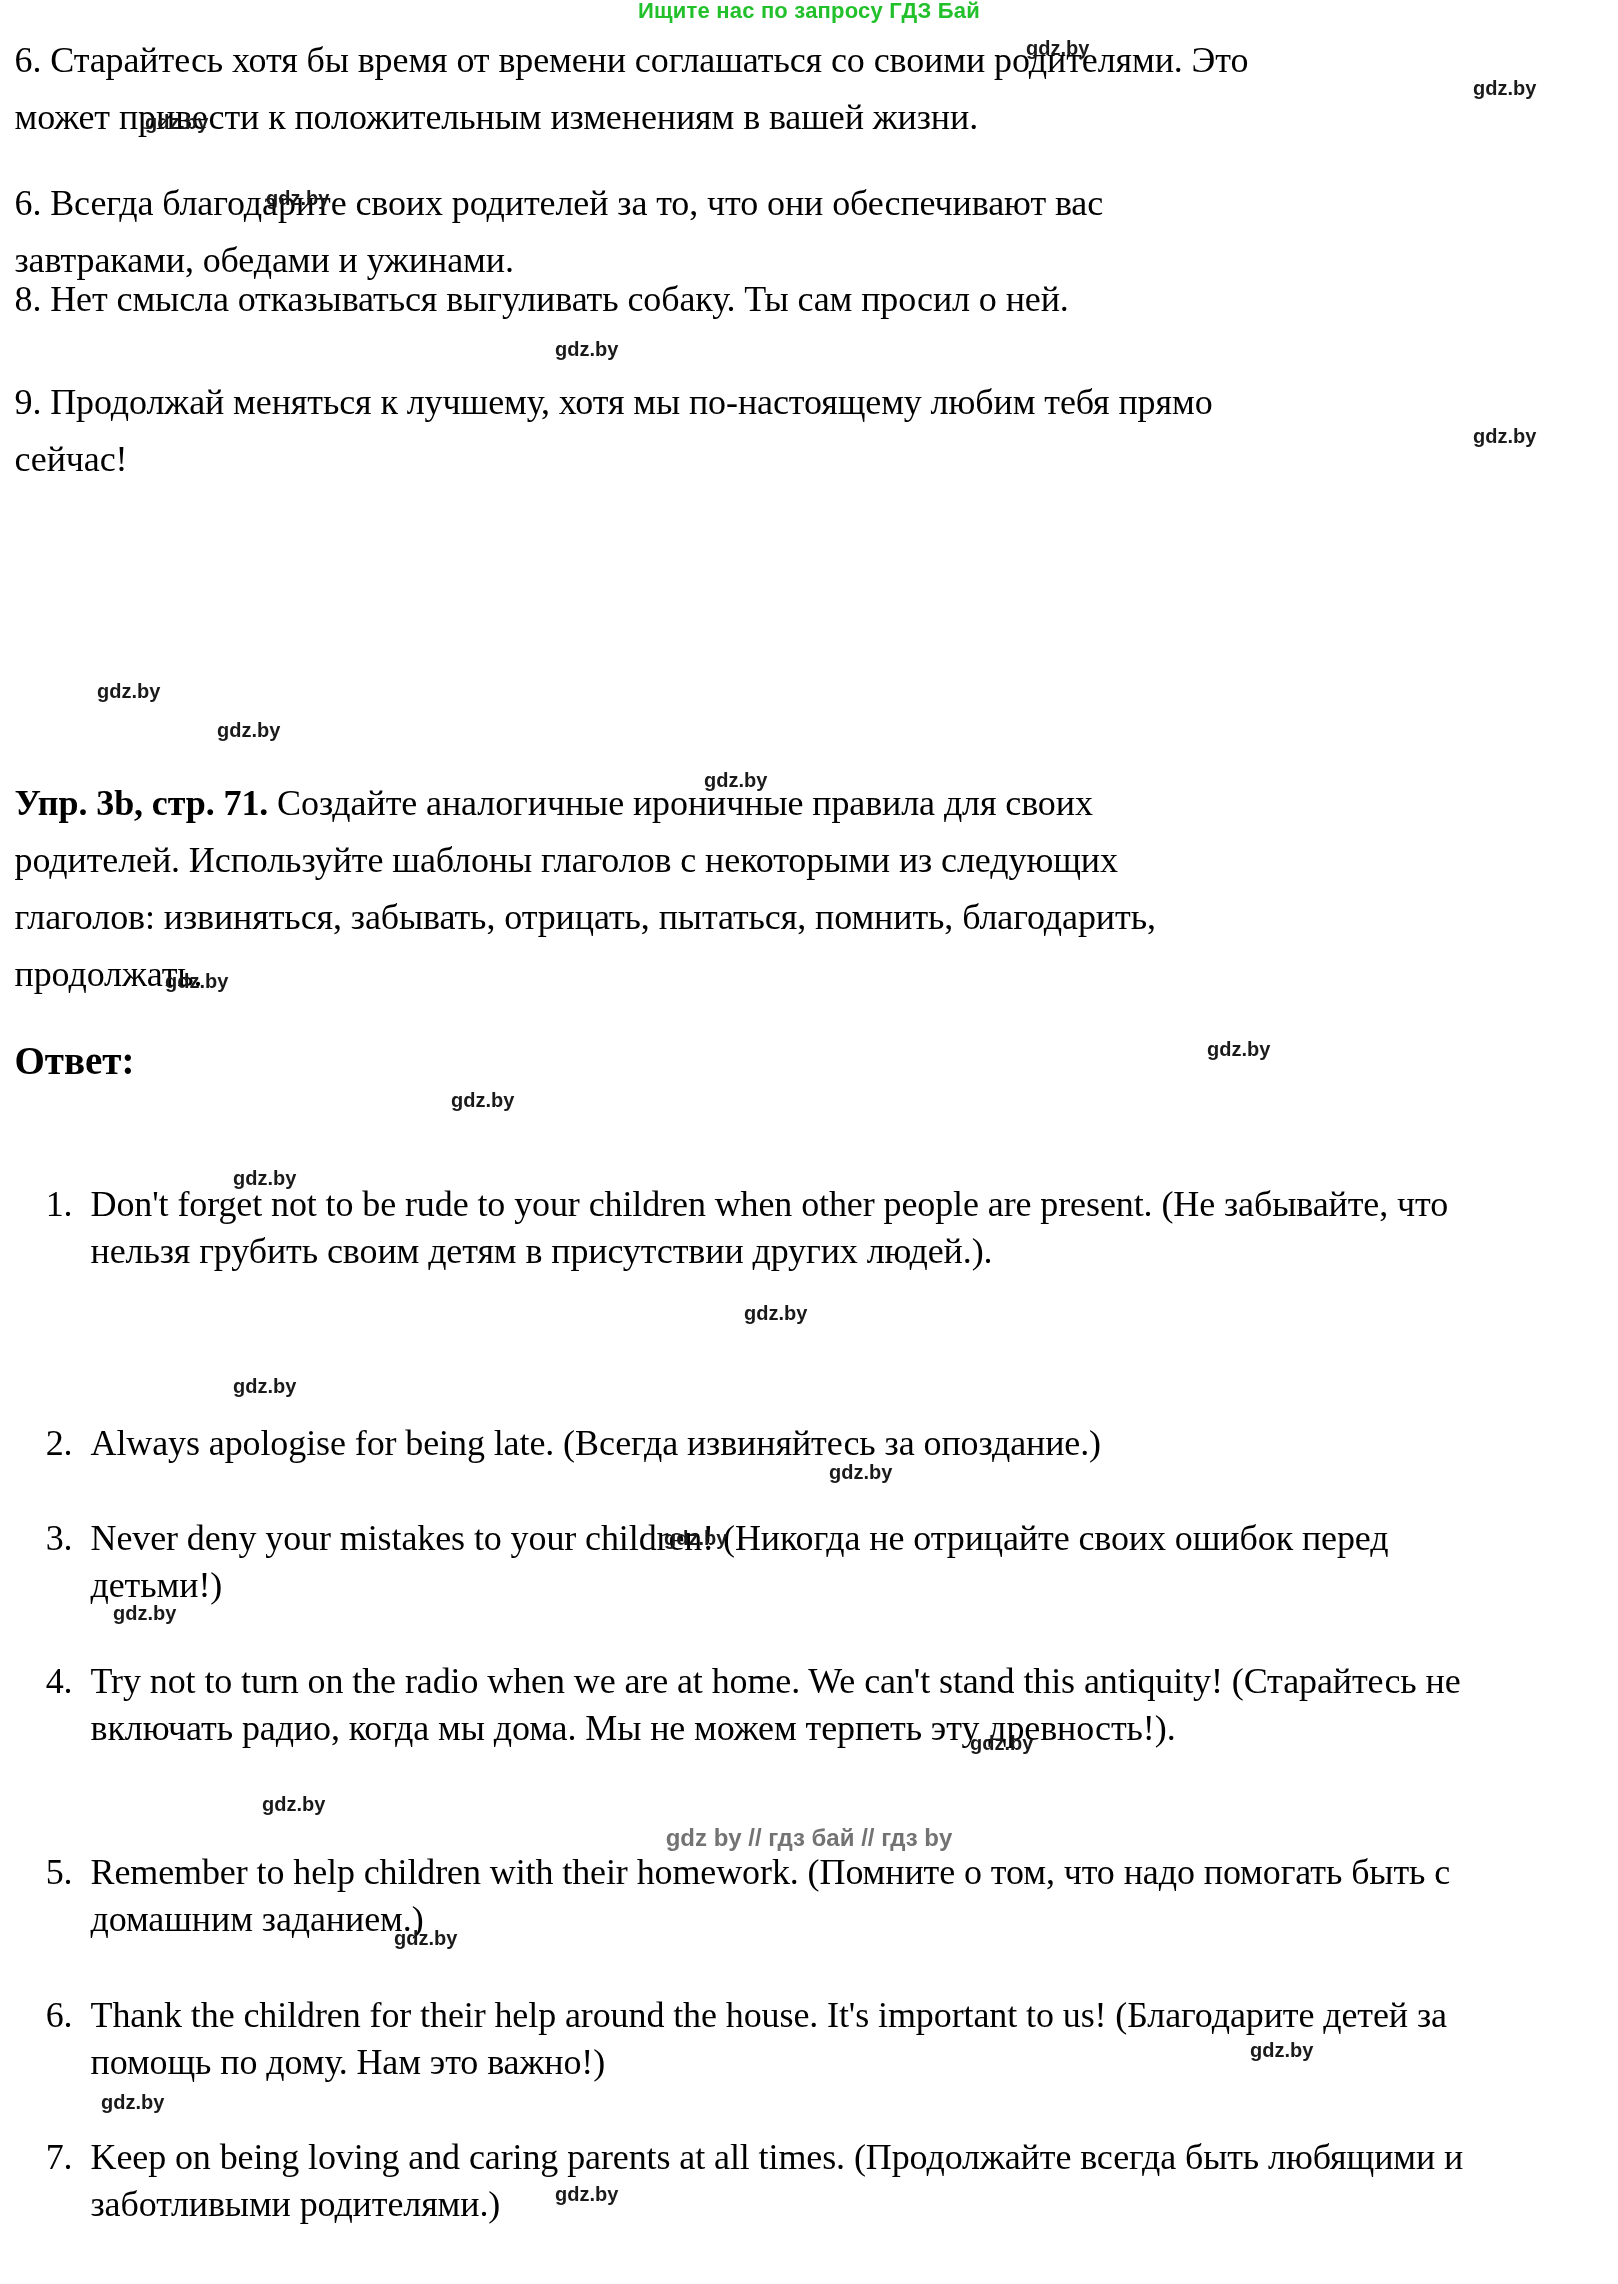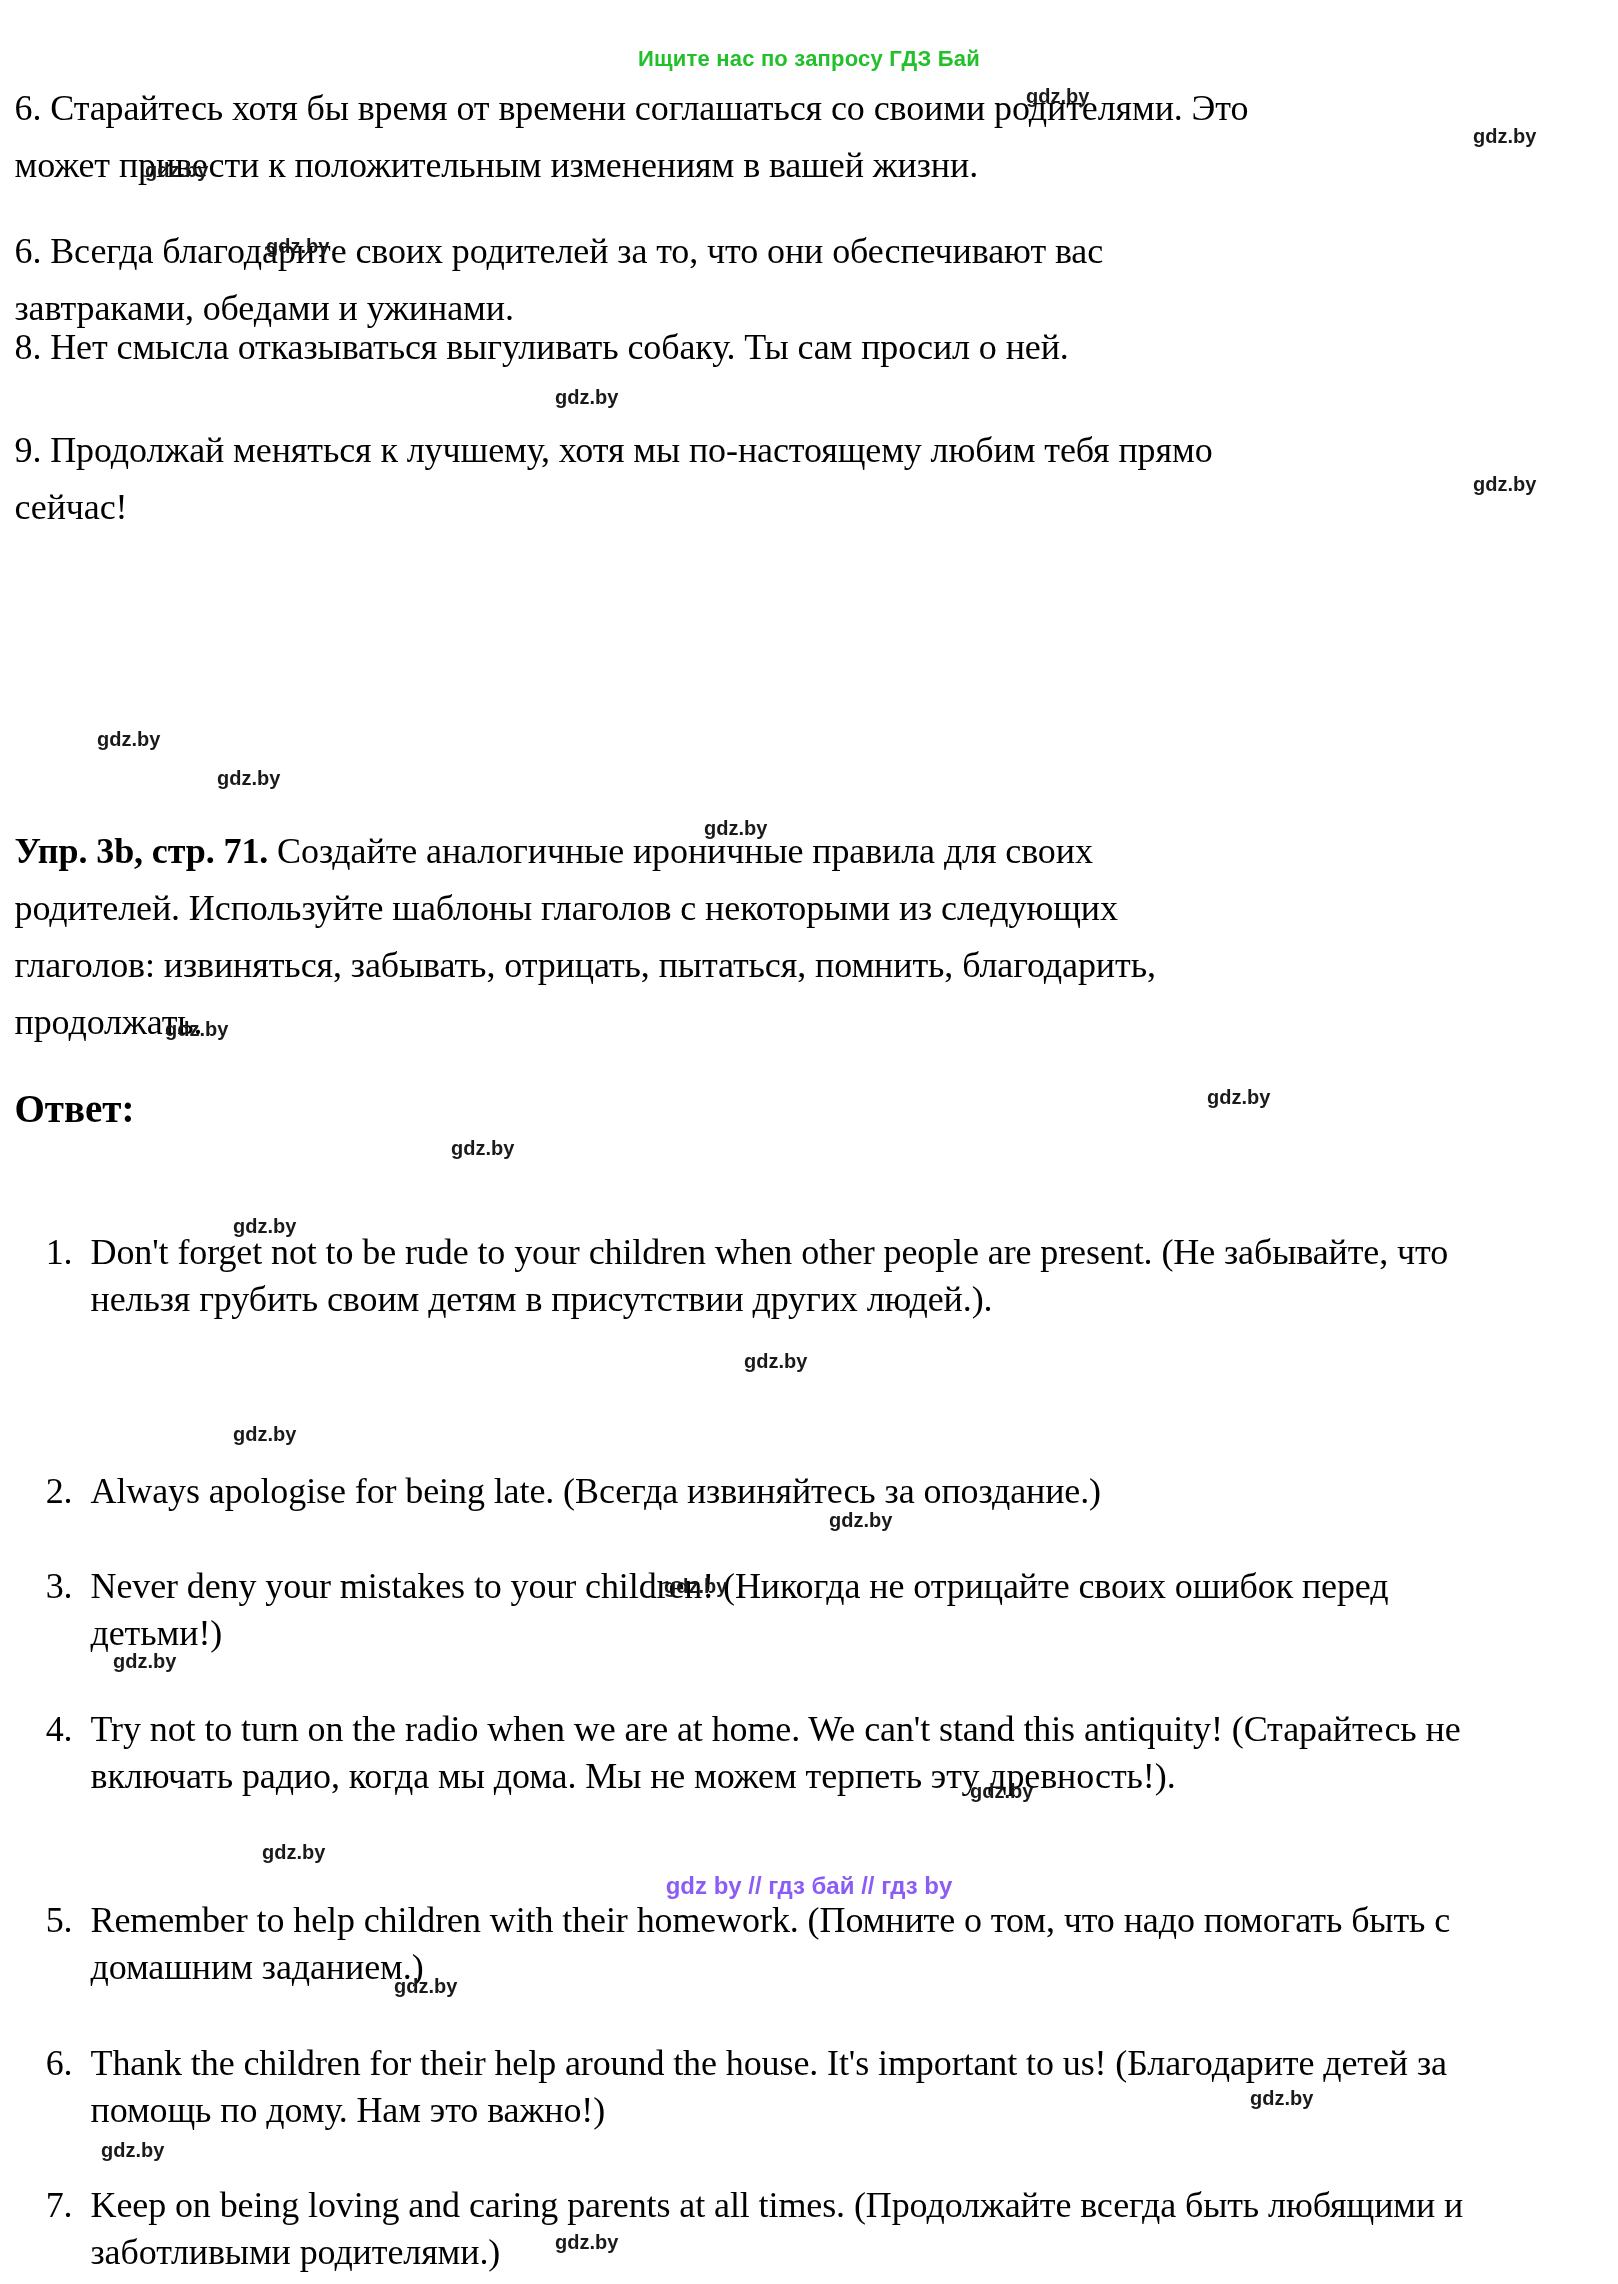--- a/index.html
+++ b/index.html
@@ -22,7 +22,6 @@
     inset: 0;
     width: 1618px;
     height: 1860px;
-    margin-top: 48px;
   }
 
   

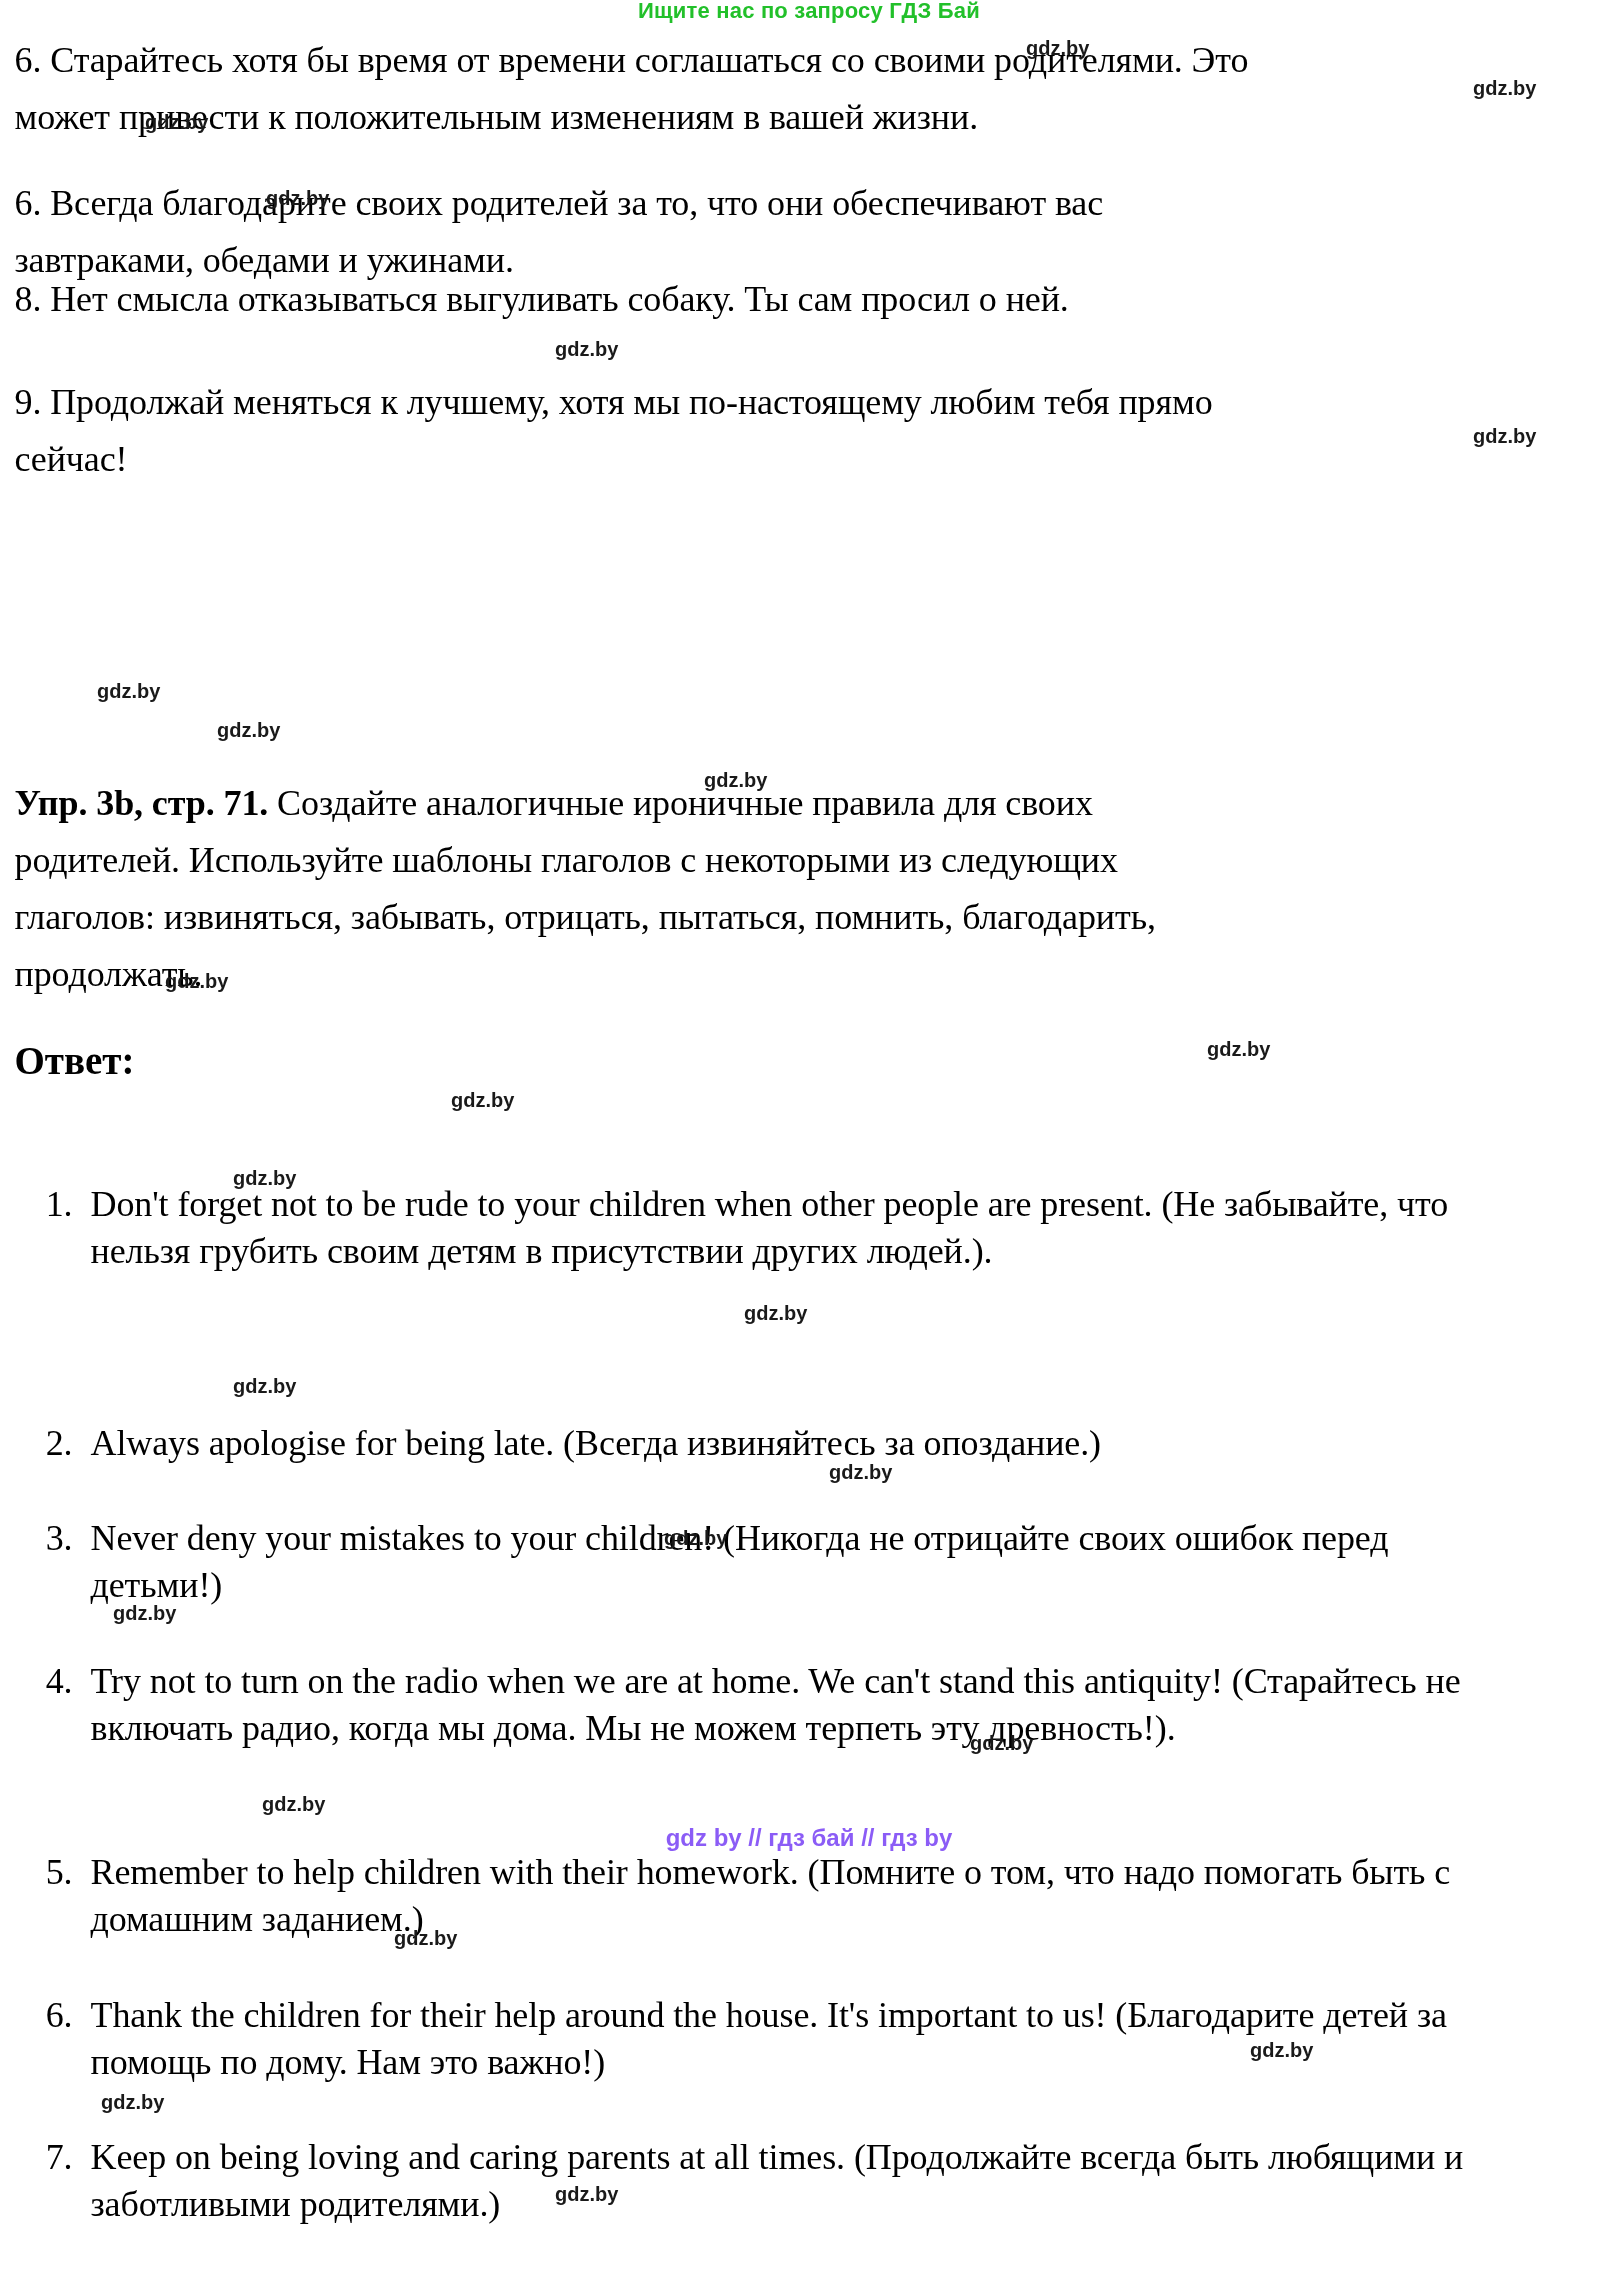--- a/index.html
+++ b/index.html
@@ -206,7 +206,7 @@
       <div class="wm" style="left: 555px; top: 2183px; color: rgb(26, 26, 26);">gdz.by</div>
     </div>
 
-  <div class="promo-footer" style="color: #8b5cf6;">gdz by  //  гдз бай  //  гдз by</div>
+  <div class="promo-footer" style="color: #737373;">gdz by  //  гдз бай  //  гдз by</div>
 </div>
 
 

